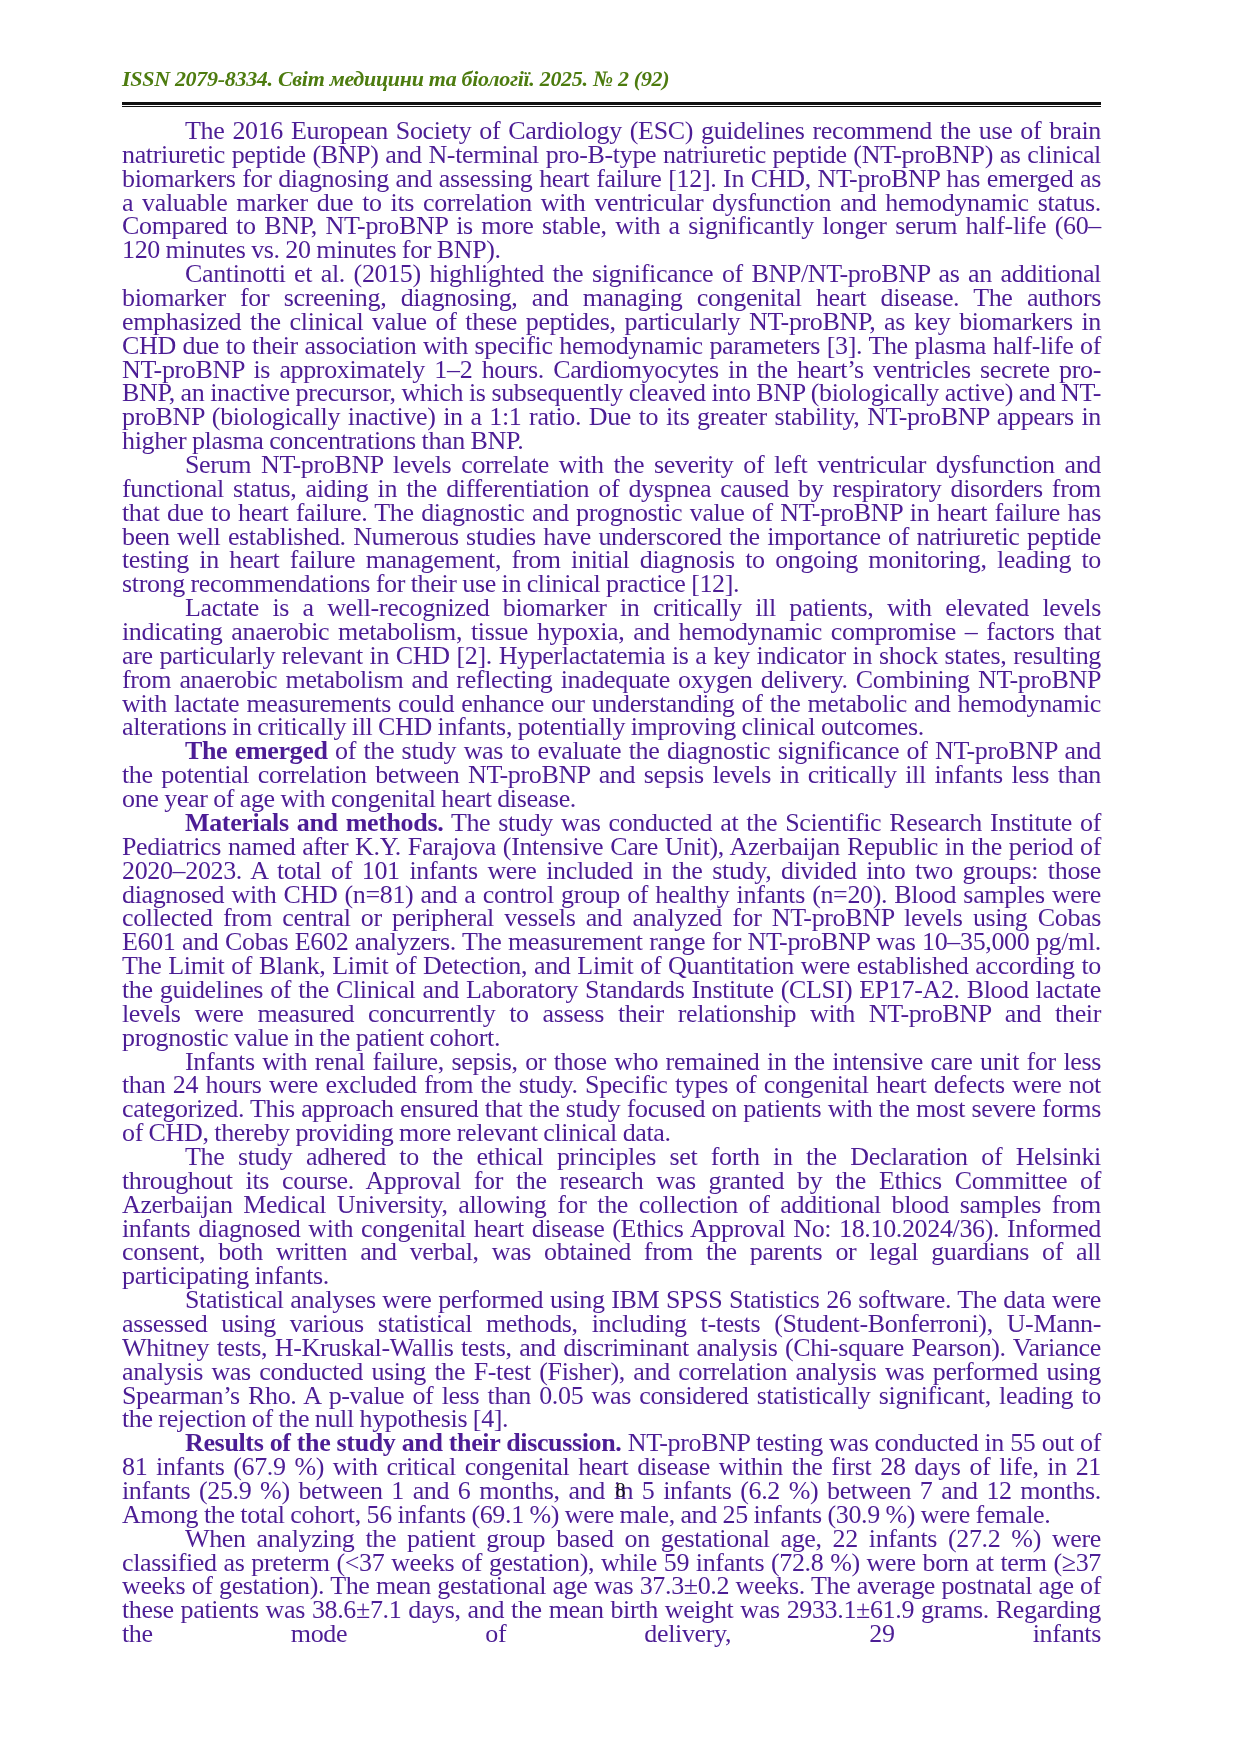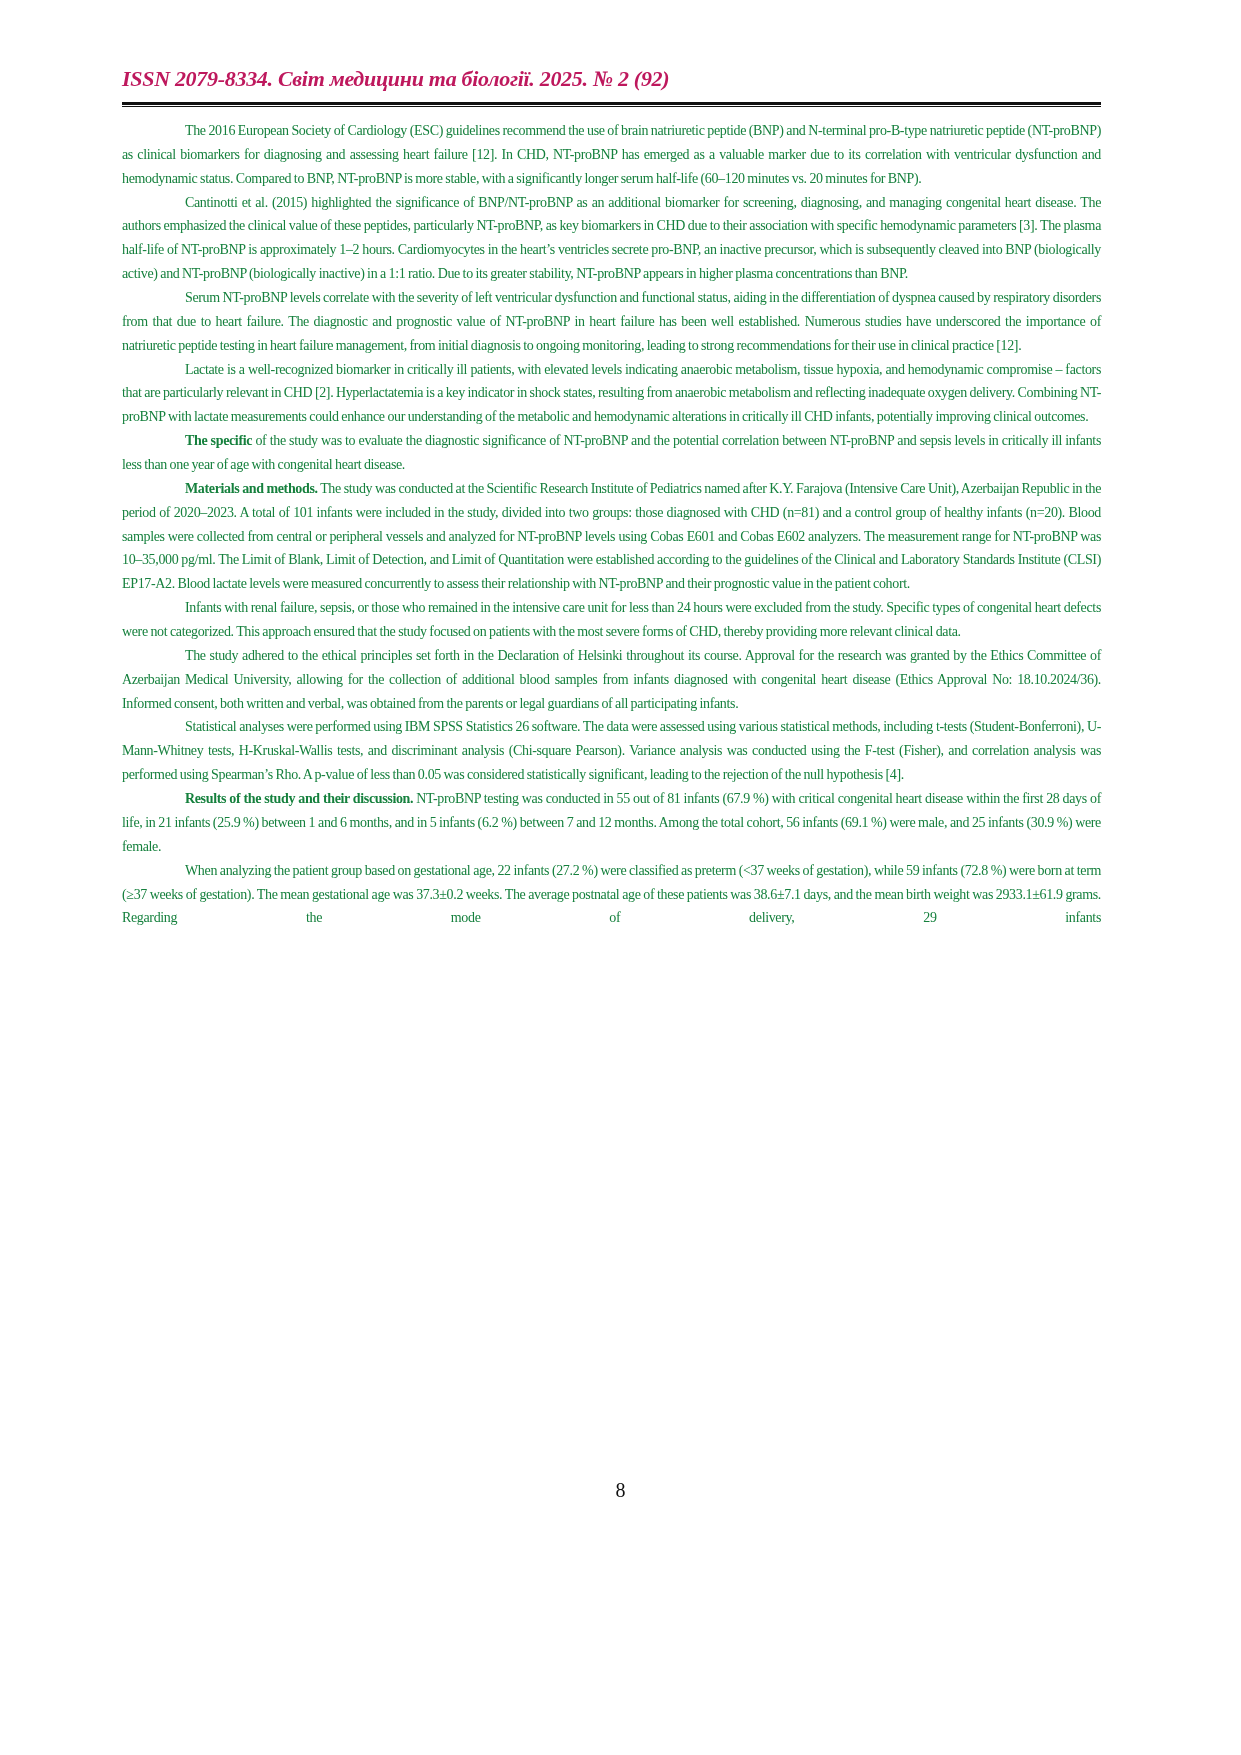--- a/index.html
+++ b/index.html
@@ -8,7 +8,7 @@
   .running-head {
     position: absolute; left: 122px; top: 66px; width: 978px;
     font-family: "Liberation Serif", serif; font-style: italic; font-weight: bold;
-    font-size: 22px; line-height: 26px; color: #be185d; letter-spacing: -0.3px;
+    font-size: 22px; line-height: 26px; color: #4d7c0f; letter-spacing: -0.3px;
   }
   .head-rule {
     position: absolute; left: 122px; top: 102px; width: 979px; height: 0;

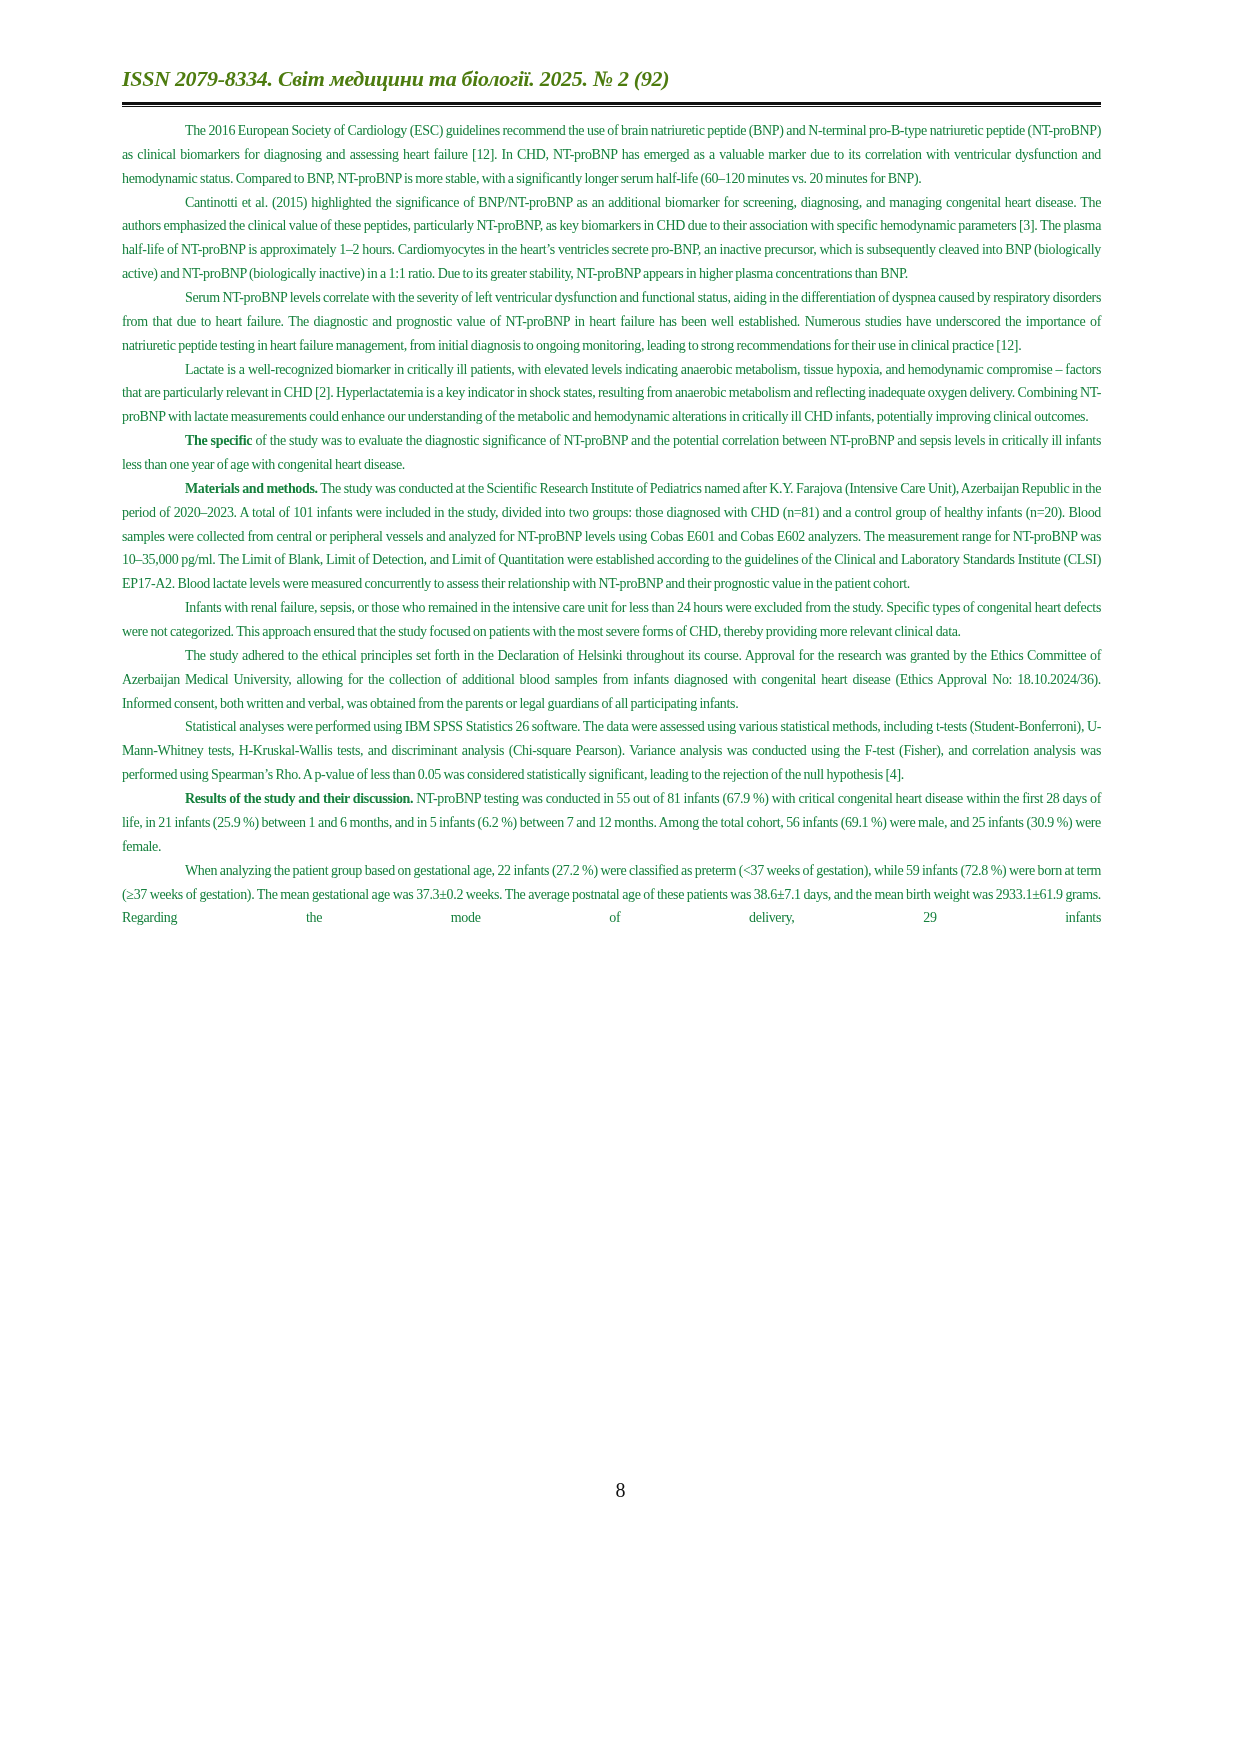--- a/index.html
+++ b/index.html
@@ -20,8 +20,8 @@
   }
   .body-text {
     position: absolute; left: 122px; top: 119px; width: 979px;
-    font-family: "Liberation Serif", serif; font-size: 14px; line-height: 23.86px;
-    color: #15803d;
+    font-family: "Liberation Serif", serif; font-size: 26px; line-height: 23.86px;
+    color: #4c1d95;
   }
   .body-text p {
     margin: 0; text-align: justify; text-indent: 63px; letter-spacing: -0.35px;

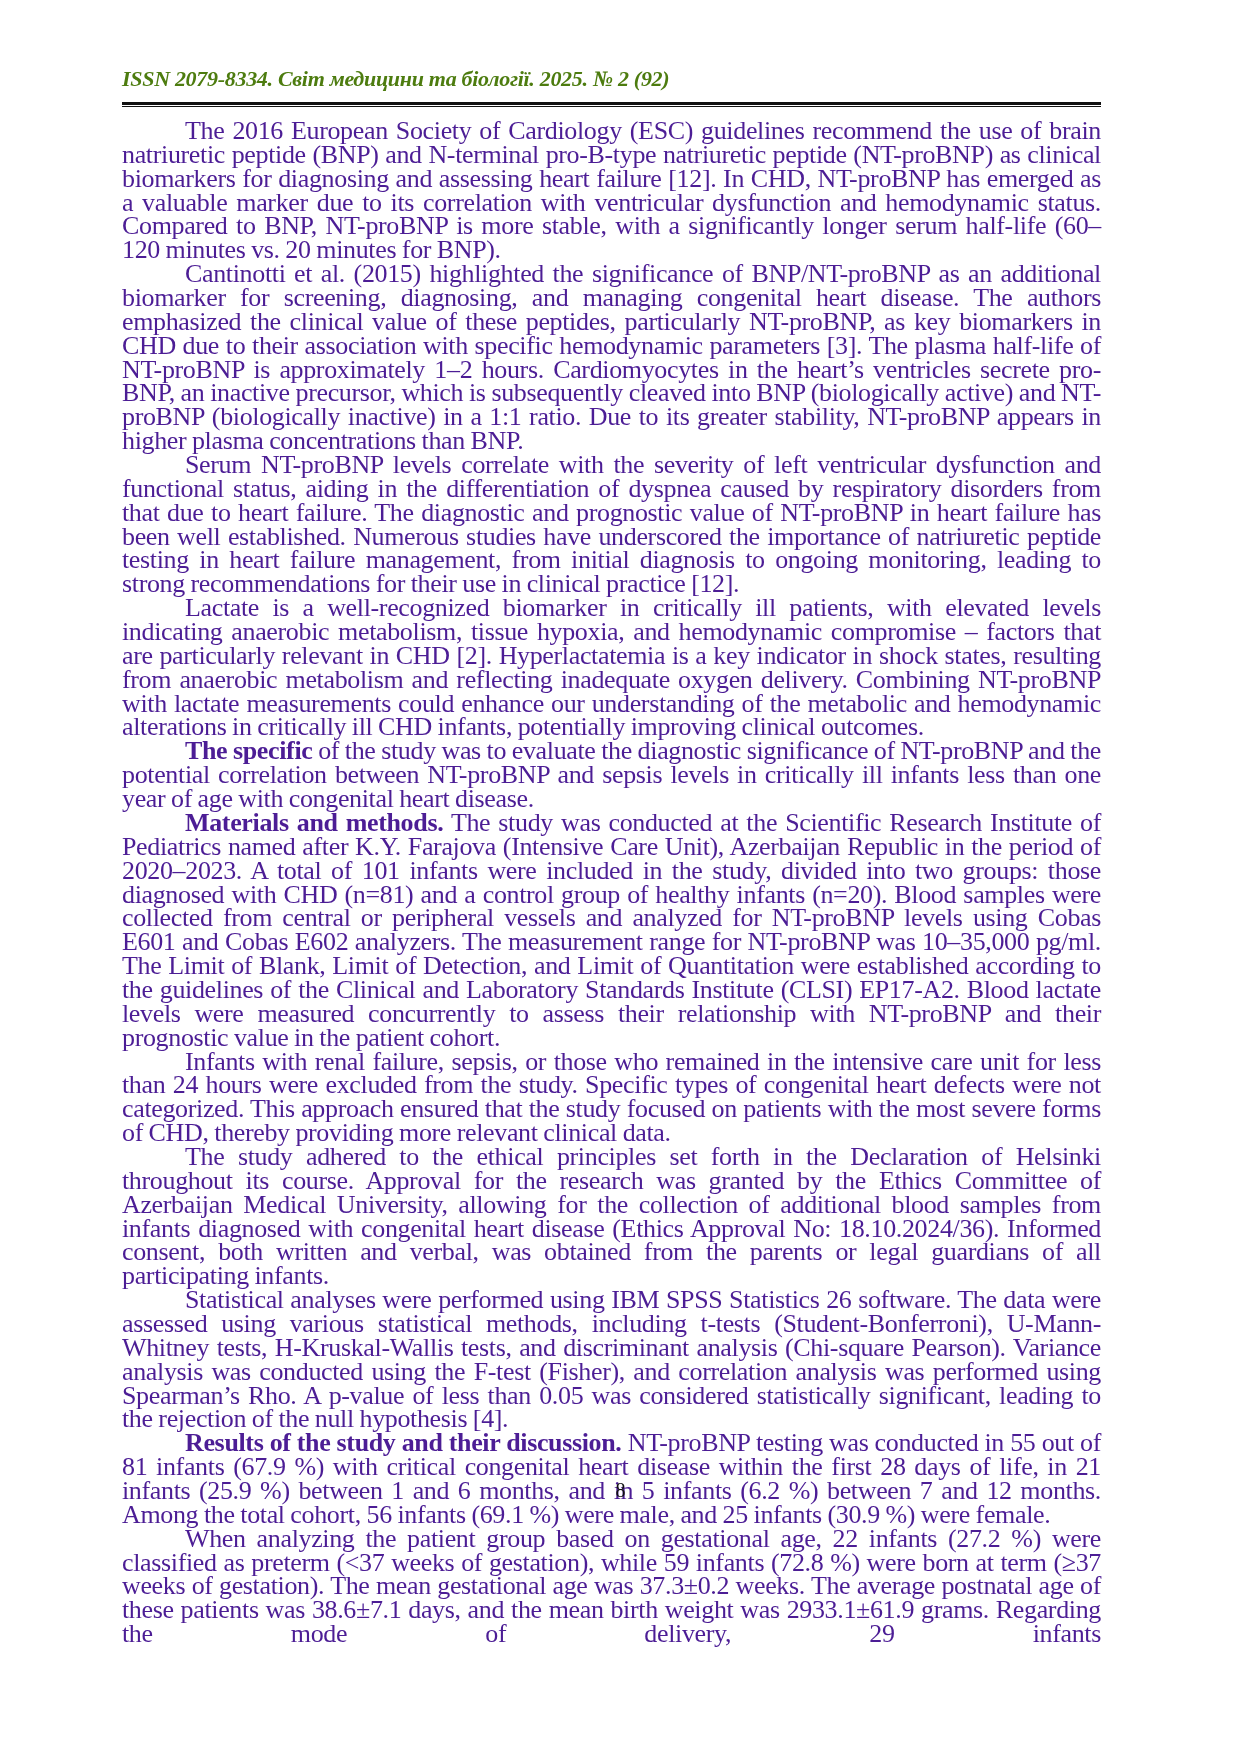--- a/index.html
+++ b/index.html
@@ -47,7 +47,7 @@
     <p><span class="lead"></span><span>Cantinotti et al. (2015) highlighted the significance of BNP/NT-proBNP as an additional biomarker for screening, diagnosing, and managing congenital heart disease. The authors emphasized the clinical value of these peptides, particularly NT-proBNP, as key biomarkers in CHD due to their association with specific hemodynamic parameters [3]. The plasma half-life of NT-proBNP is approximately 1–2 hours. Cardiomyocytes in the heart’s ventricles secrete pro-BNP, an inactive precursor, which is subsequently cleaved into BNP (biologically active) and NT-proBNP (biologically inactive) in a 1:1 ratio. Due to its greater stability, NT-proBNP appears in higher plasma concentrations than BNP.</span></p>
     <p><span class="lead"></span><span>Serum NT-proBNP levels correlate with the severity of left ventricular dysfunction and functional status, aiding in the differentiation of dyspnea caused by respiratory disorders from that due to heart failure. The diagnostic and prognostic value of NT-proBNP in heart failure has been well established. Numerous studies have underscored the importance of natriuretic peptide testing in heart failure management, from initial diagnosis to ongoing monitoring, leading to strong recommendations for their use in clinical practice [12].</span></p>
     <p><span class="lead"></span><span>Lactate is a well-recognized biomarker in critically ill patients, with elevated levels indicating anaerobic metabolism, tissue hypoxia, and hemodynamic compromise – factors that are particularly relevant in CHD [2]. Hyperlactatemia is a key indicator in shock states, resulting from anaerobic metabolism and reflecting inadequate oxygen delivery. Combining NT-proBNP with lactate measurements could enhance our understanding of the metabolic and hemodynamic alterations in critically ill CHD infants, potentially improving clinical outcomes.</span></p>
-    <p><span class="lead">The specific</span><span> of the study was to evaluate the diagnostic significance of NT-proBNP and the potential correlation between NT-proBNP and sepsis levels in critically ill infants less than one year of age with congenital heart disease.</span></p>
+    <p><span class="lead">The emerged</span><span> of the study was to evaluate the diagnostic significance of NT-proBNP and the potential correlation between NT-proBNP and sepsis levels in critically ill infants less than one year of age with congenital heart disease.</span></p>
     <p><span class="lead">Materials and methods.</span><span> The study was conducted at the Scientific Research Institute of Pediatrics named after K.Y. Farajova (Intensive Care Unit), Azerbaijan Republic in the period of 2020–2023. A total of 101 infants were included in the study, divided into two groups: those diagnosed with CHD (n=81) and a control group of healthy infants (n=20). Blood samples were collected from central or peripheral vessels and analyzed for NT-proBNP levels using Cobas E601 and Cobas E602 analyzers. The measurement range for NT-proBNP was 10–35,000 pg/ml. The Limit of Blank, Limit of Detection, and Limit of Quantitation were established according to the guidelines of the Clinical and Laboratory Standards Institute (CLSI) EP17-A2. Blood lactate levels were measured concurrently to assess their relationship with NT-proBNP and their prognostic value in the patient cohort.</span></p>
     <p><span class="lead"></span><span>Infants with renal failure, sepsis, or those who remained in the intensive care unit for less than 24 hours were excluded from the study. Specific types of congenital heart defects were not categorized. This approach ensured that the study focused on patients with the most severe forms of CHD, thereby providing more relevant clinical data.</span></p>
     <p><span class="lead"></span><span>The study adhered to the ethical principles set forth in the Declaration of Helsinki throughout its course. Approval for the research was granted by the Ethics Committee of Azerbaijan Medical University, allowing for the collection of additional blood samples from infants diagnosed with congenital heart disease (Ethics Approval No: 18.10.2024/36). Informed consent, both written and verbal, was obtained from the parents or legal guardians of all participating infants.</span></p>

